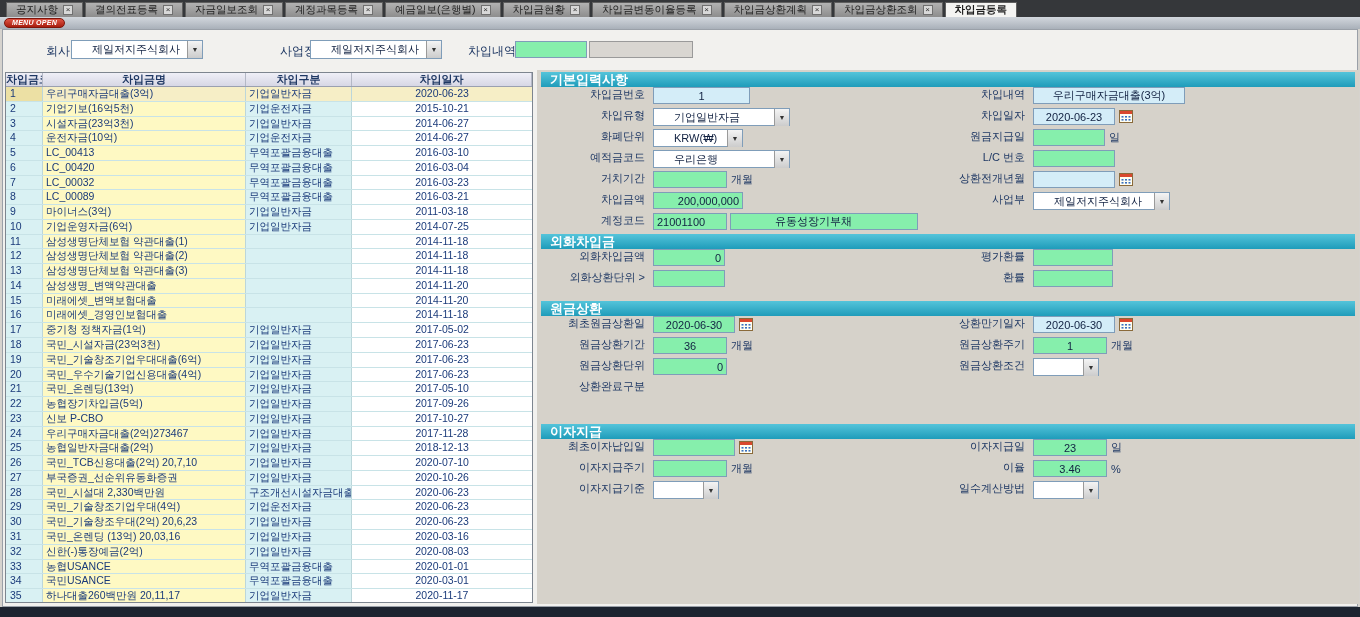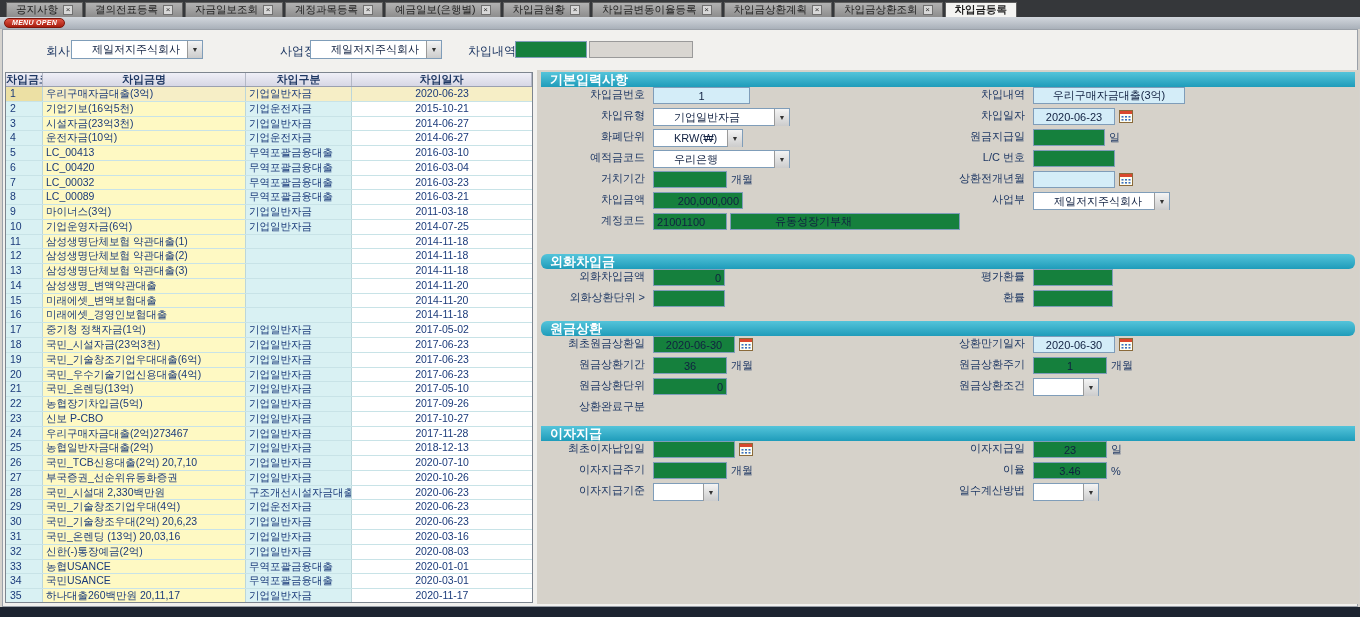--- a/index.html
+++ b/index.html
@@ -32,7 +32,7 @@
   .sel .btn { width:15px; height:17px; background:linear-gradient(#f4f4f4,#cccccc); border-left:1px solid #9a9a9a;
               font-size:7px; color:#333; display:flex; align-items:center; justify-content:center; flex:none; }
   .toolbar .sel { position:absolute; top:2px; width:132px; }
-  .inp { height:17px; border:1px solid #7f9db9; background:#15803d; font-size:11px; color:#102040; padding:0 3px; font-family:inherit; }
+  .inp { height:17px; border:1px solid #7f9db9; background:#86efac; font-size:11px; color:#102040; padding:0 3px; font-family:inherit; }
   .inp.cyan { background:#d4edf8; }
   .inp.gray { background:#d9d6d1; border-color:#9a9a9a; }
   .inp.center { text-align:center; }

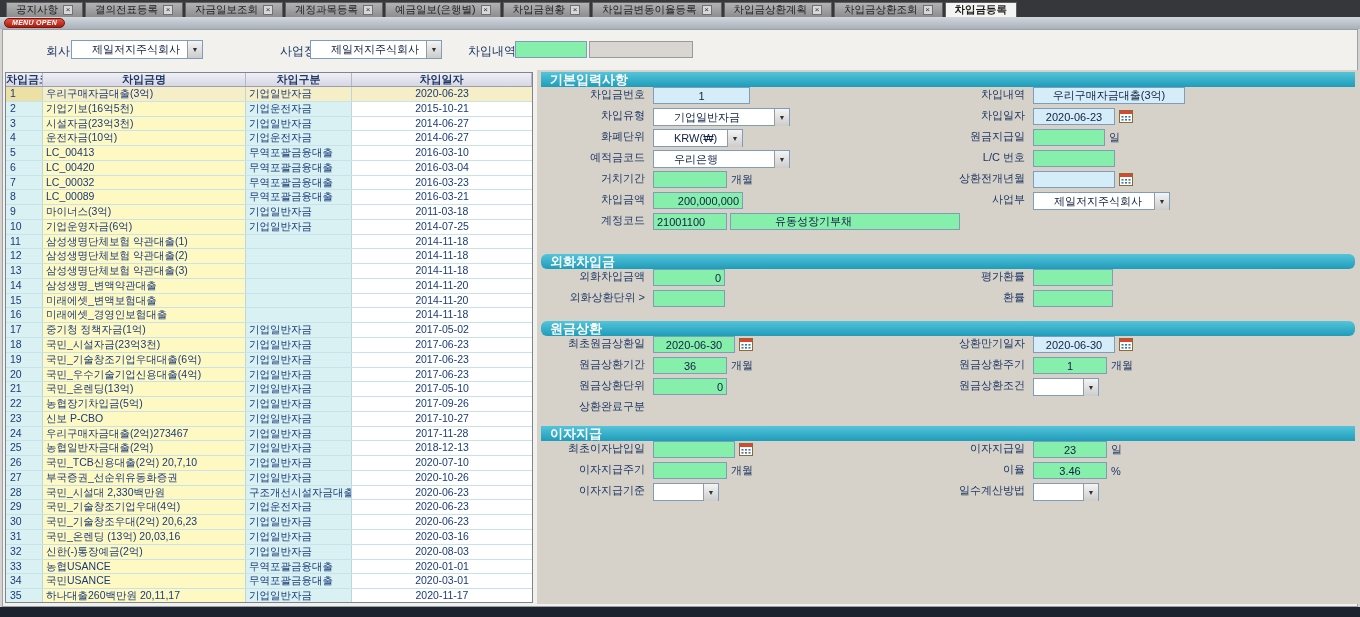--- a/index.html
+++ b/index.html
@@ -468,7 +468,7 @@
     <div class="frow">
       <span class="l-lbl">계정코드</span>
       <input class="inp" style="width: 74px;" value="21001100">
-      <input class="inp" style="width: 230px; margin-left: 3px; padding-left: 44px;" value="유동성장기부채">
+      <input class="inp" style="width: 188px; margin-left: 3px; padding-left: 44px;" value="유동성장기부채">
     </div>
 
     <div class="sec-hd m8">외화차입금</div>

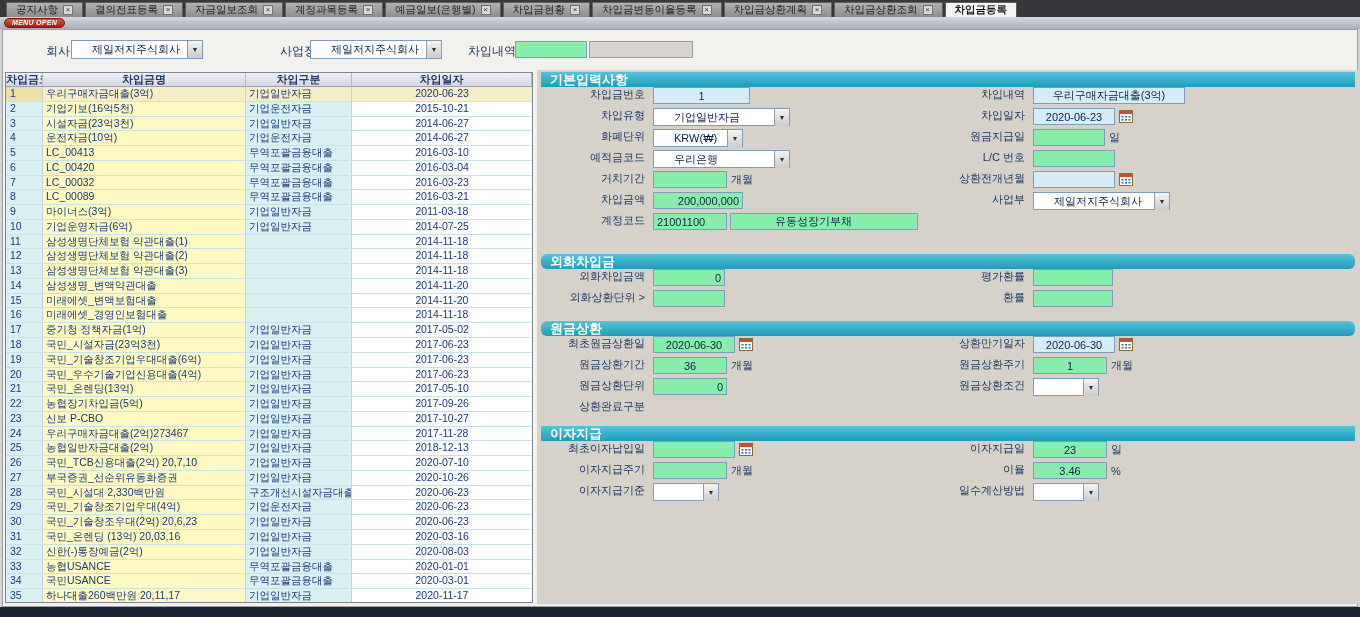--- a/index.html
+++ b/index.html
@@ -59,7 +59,7 @@
   .panel { position:absolute; left:534px; top:40px; width:822px; height:534px; background:#d6d2ca; padding:2px 4px; }
   .sec-hd { height:15px; background:linear-gradient(#54c4da,#1f9cba); color:#fff; font-weight:bold; font-size:13px;
             line-height:15px; padding-left:9px; }
-  .sec-hd.m8 { margin-top:20px;border-radius:6px; } .sec-hd.m10 { margin-top:10px;border-radius:6px; } .sec-hd.m6 { margin-top:6px; }
+  .sec-hd.m8 { margin-top:0; } .sec-hd.m10 { margin-top:10px;border-radius:6px; } .sec-hd.m6 { margin-top:6px; }
   .frow { display:flex; align-items:flex-start; height:21px; }
   .l-lbl { width:112px; text-align:right; padding-right:8px; font-size:11px; color:#1f3864; flex:none; }
   .l-zone { width:278px; display:flex; align-items:center; gap:4px; flex:none; }

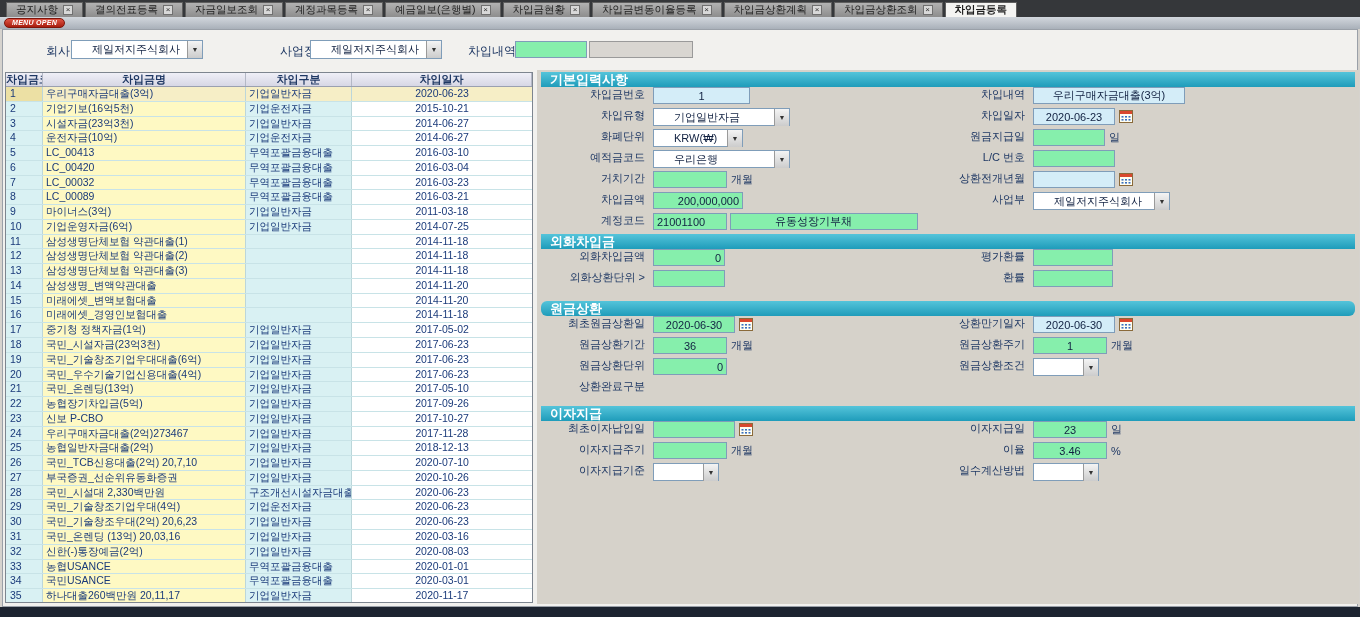--- a/index.html
+++ b/index.html
@@ -59,7 +59,7 @@
   .panel { position:absolute; left:534px; top:40px; width:822px; height:534px; background:#d6d2ca; padding:2px 4px; }
   .sec-hd { height:15px; background:linear-gradient(#54c4da,#1f9cba); color:#fff; font-weight:bold; font-size:13px;
             line-height:15px; padding-left:9px; }
-  .sec-hd.m8 { margin-top:0; } .sec-hd.m10 { margin-top:10px;border-radius:6px; } .sec-hd.m6 { margin-top:6px; }
+  .sec-hd.m8 { margin-top:0; } .sec-hd.m10 { margin-top:10px; } .sec-hd.m6 { margin-top:6px; }
   .frow { display:flex; align-items:flex-start; height:21px; }
   .l-lbl { width:112px; text-align:right; padding-right:8px; font-size:11px; color:#1f3864; flex:none; }
   .l-zone { width:278px; display:flex; align-items:center; gap:4px; flex:none; }

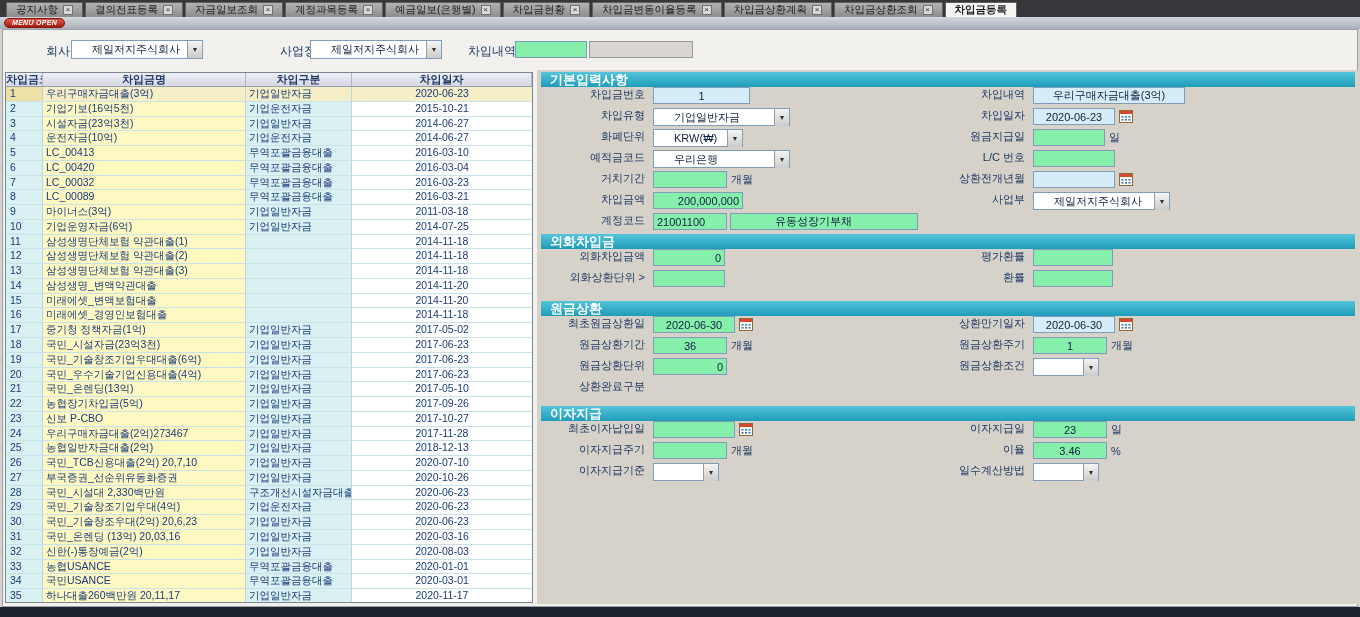--- a/index.html
+++ b/index.html
@@ -59,7 +59,7 @@
   .panel { position:absolute; left:534px; top:40px; width:822px; height:534px; background:#d6d2ca; padding:2px 4px; }
   .sec-hd { height:15px; background:linear-gradient(#54c4da,#1f9cba); color:#fff; font-weight:bold; font-size:13px;
             line-height:15px; padding-left:9px; }
-  .sec-hd.m8 { margin-top:0; } .sec-hd.m10 { margin-top:10px; } .sec-hd.m6 { margin-top:6px; }
+  .sec-hd.m8 { margin-top:0; } .sec-hd.m10 { margin-top:10px; } .sec-hd.m6 { margin-top:24px; }
   .frow { display:flex; align-items:flex-start; height:21px; }
   .l-lbl { width:112px; text-align:right; padding-right:8px; font-size:11px; color:#1f3864; flex:none; }
   .l-zone { width:278px; display:flex; align-items:center; gap:4px; flex:none; }

